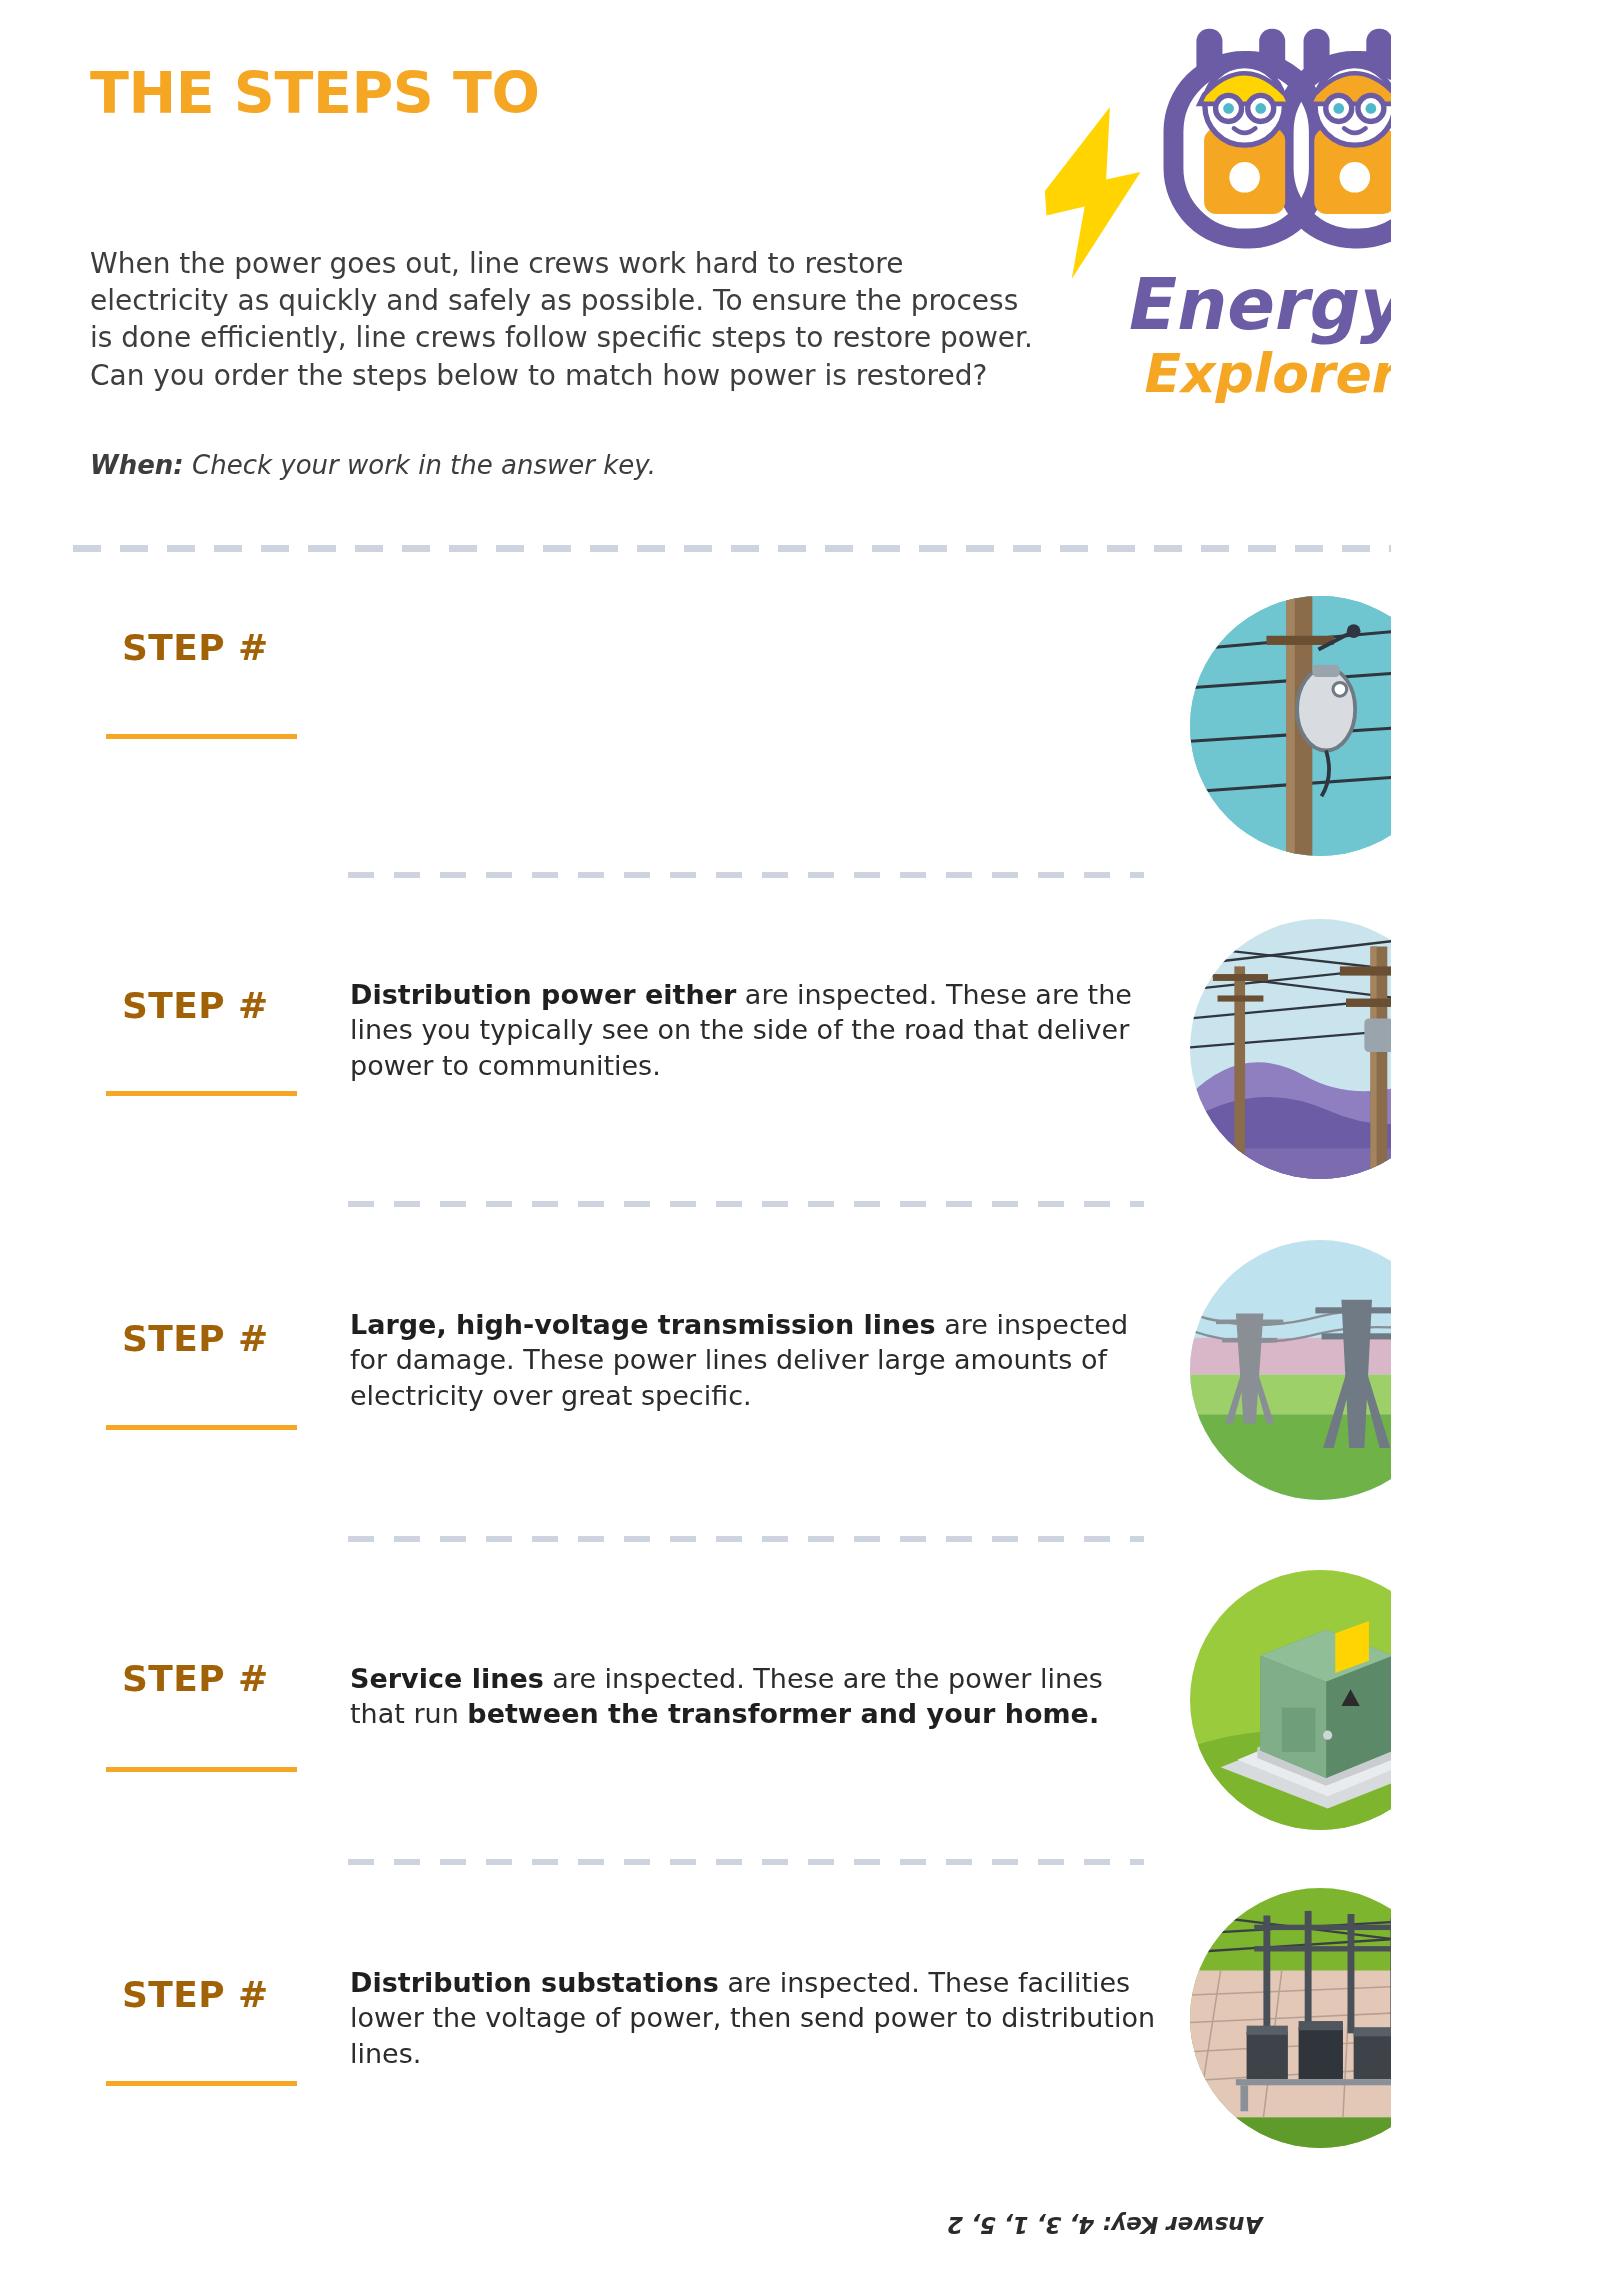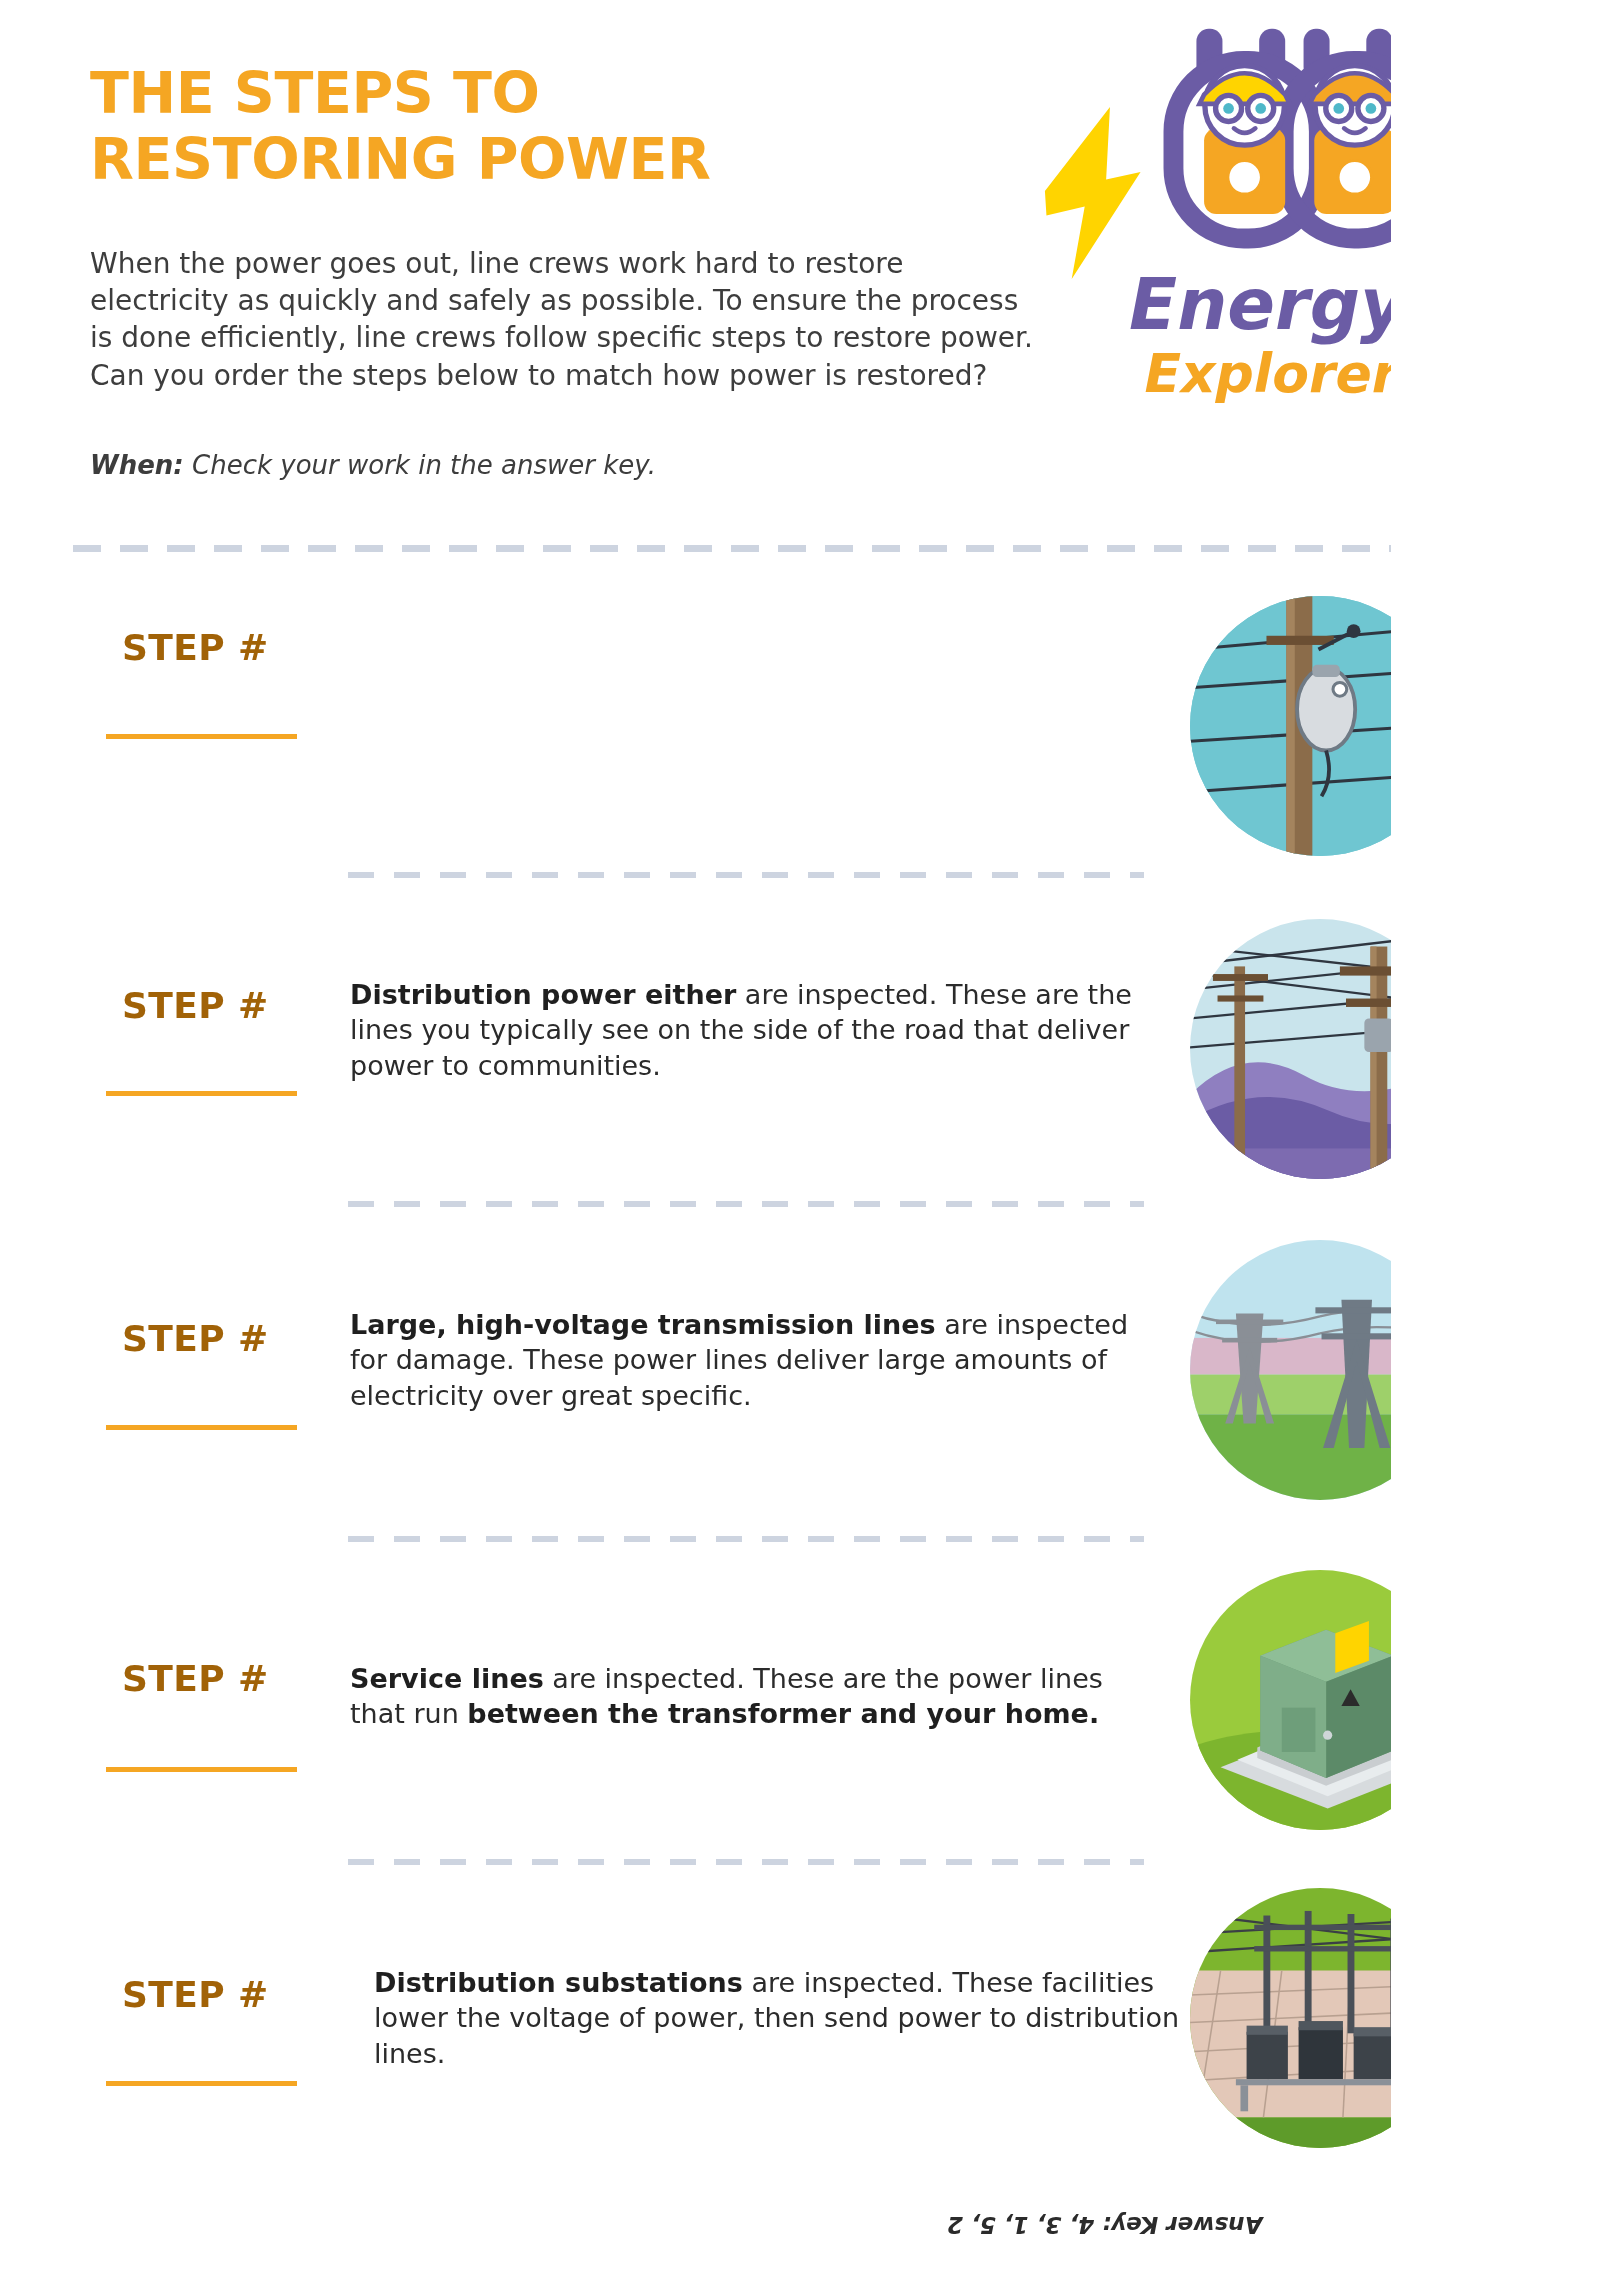--- a/index.html
+++ b/index.html
@@ -145,7 +145,6 @@
 
     <div class="title">
       <div>THE STEPS TO</div>
-      <div>RESTORING POWER</div>
     </div>
 
     <div class="intro">When the power goes out, line crews work hard to restore electricity as quickly and safely as possible. To ensure the process is done efficiently, line crews follow specific steps to restore power. Can you order the steps below to match how power is restored?</div>

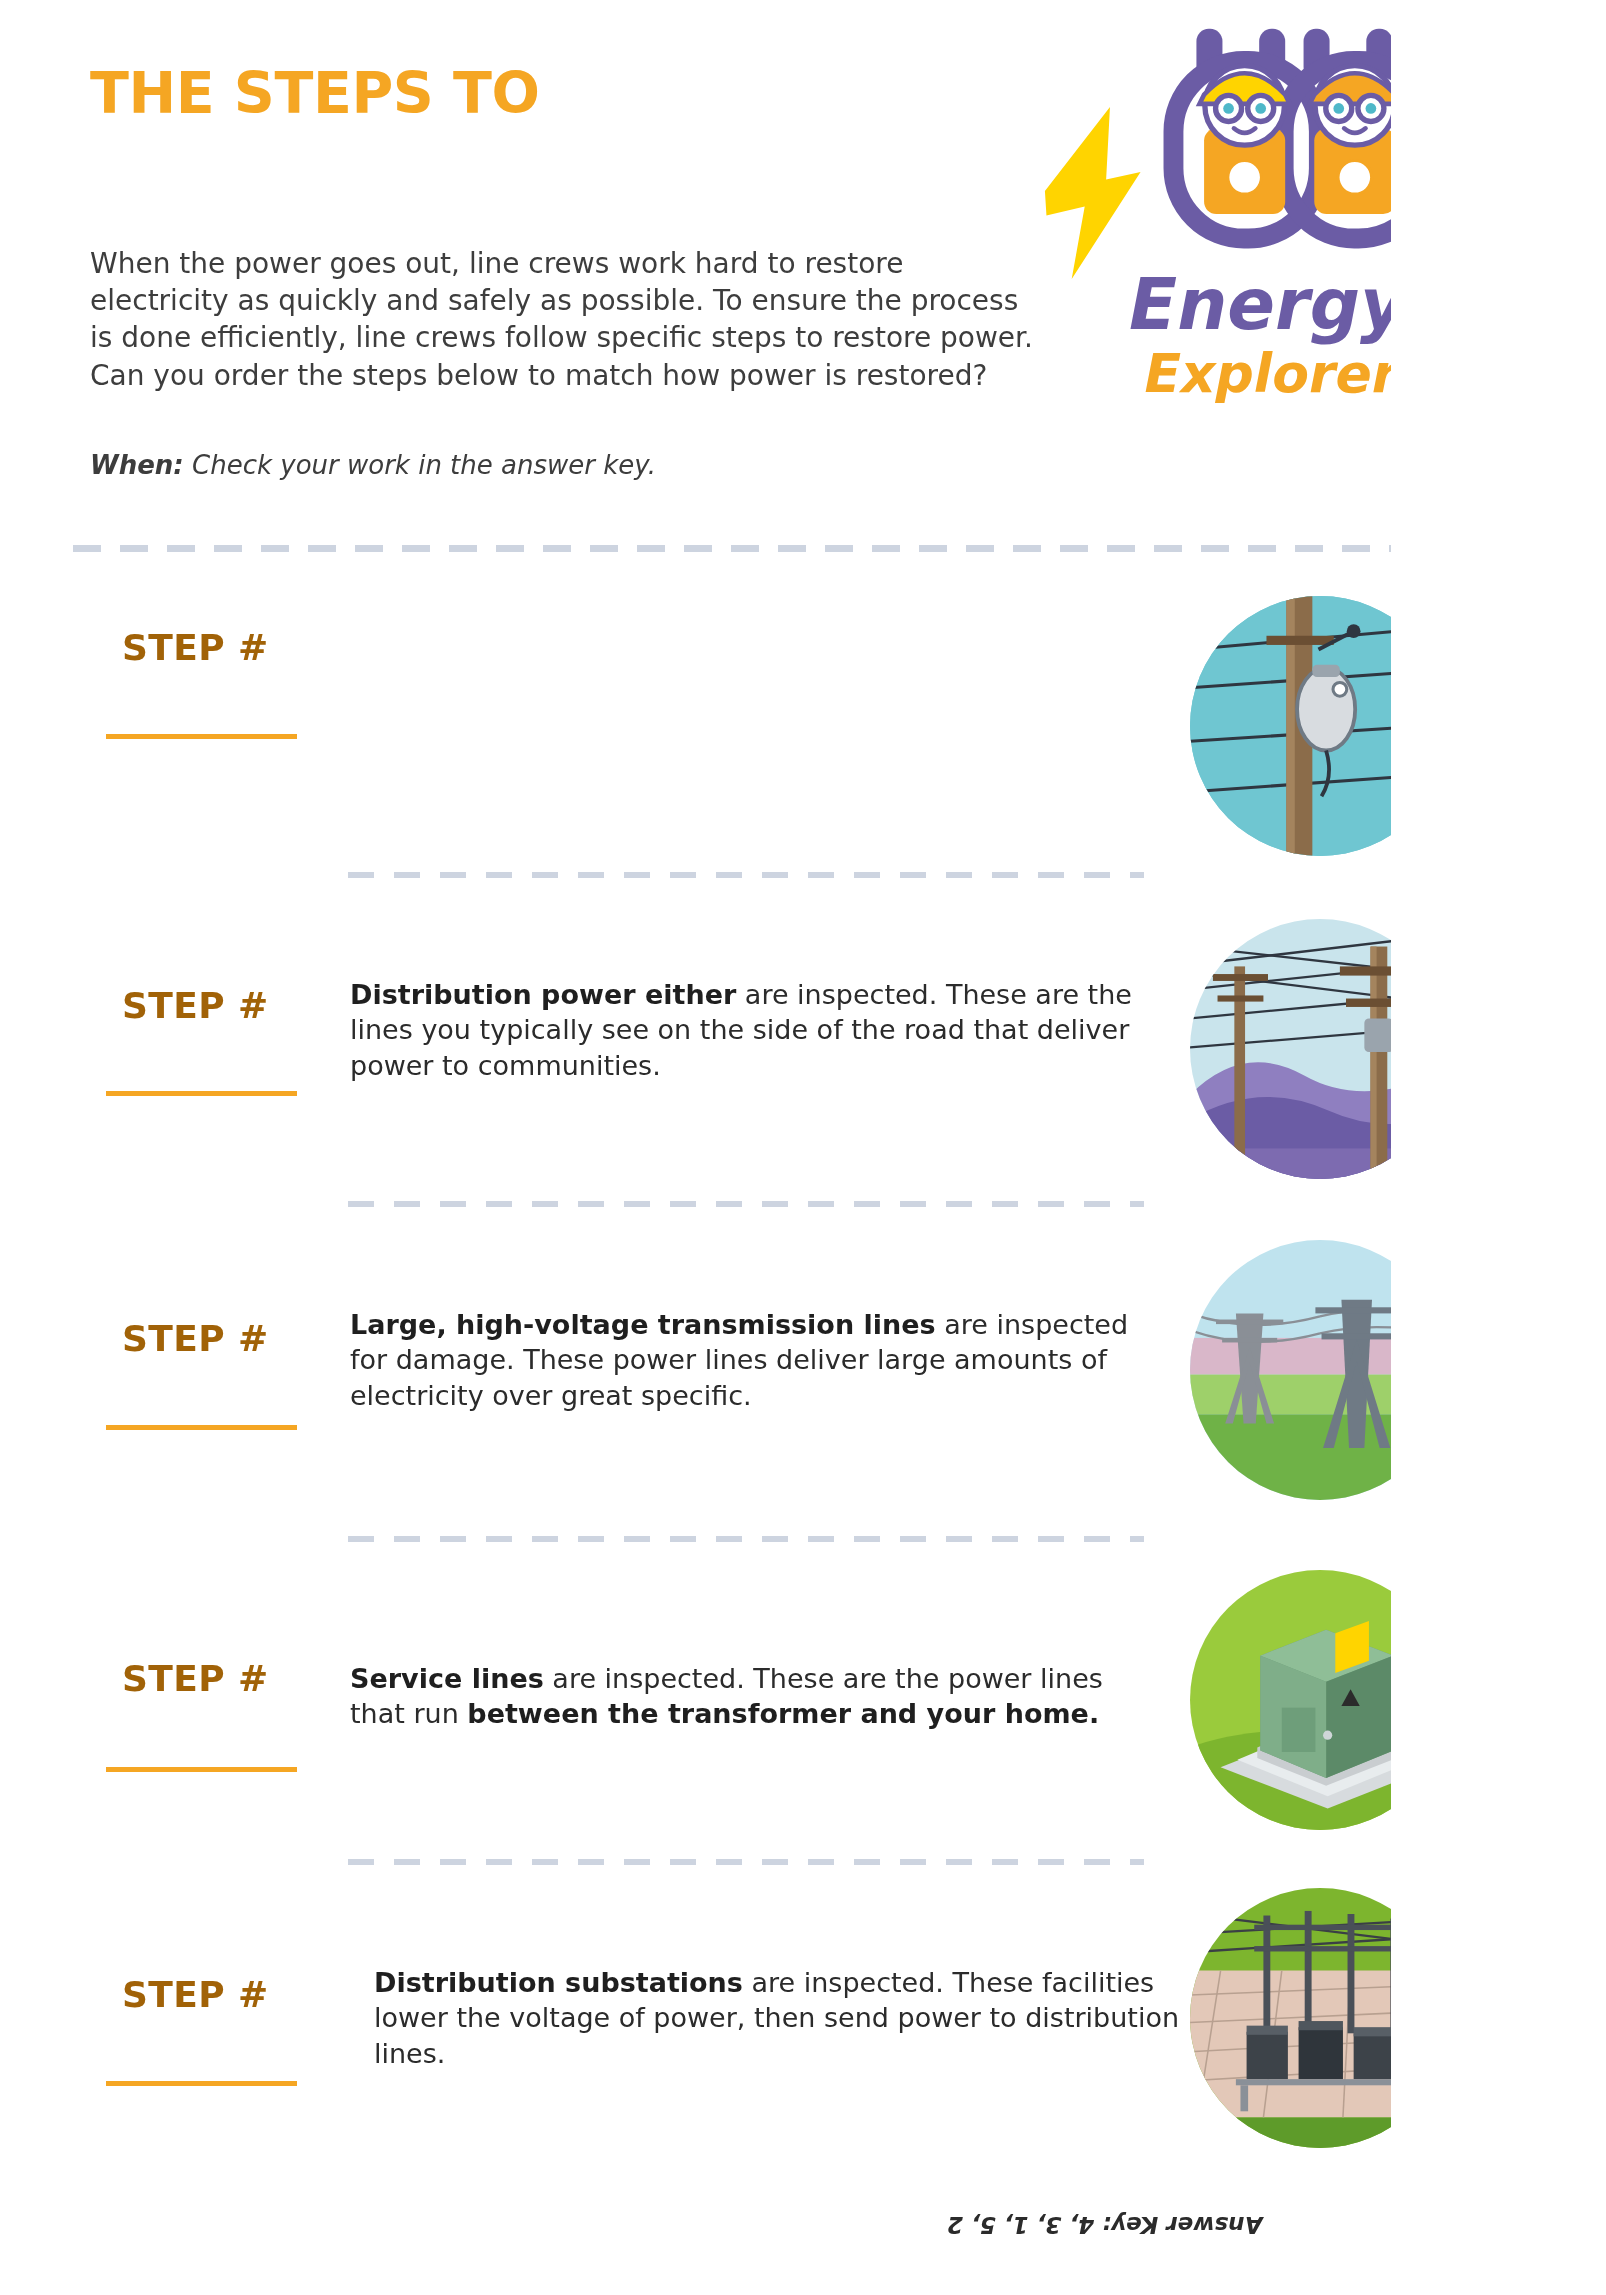--- a/index.html
+++ b/index.html
@@ -330,7 +330,7 @@
   <div class="step-row" style="top:1905px; height:253px;">
     <div class="step-label" style="top:69px;">STEP #</div>
     <div class="step-blank" style="top:176px;"></div>
-    <div class="step-text" style="top:60px;margin-left:24px;">
+    <div class="step-text" style="top:60px;">
       <b>Distribution substations</b><span> are inspected. These facilities lower the voltage of power, then send power to distribution lines.</span>
     </div>
     <div class="thumb" style="top:-17px;">

